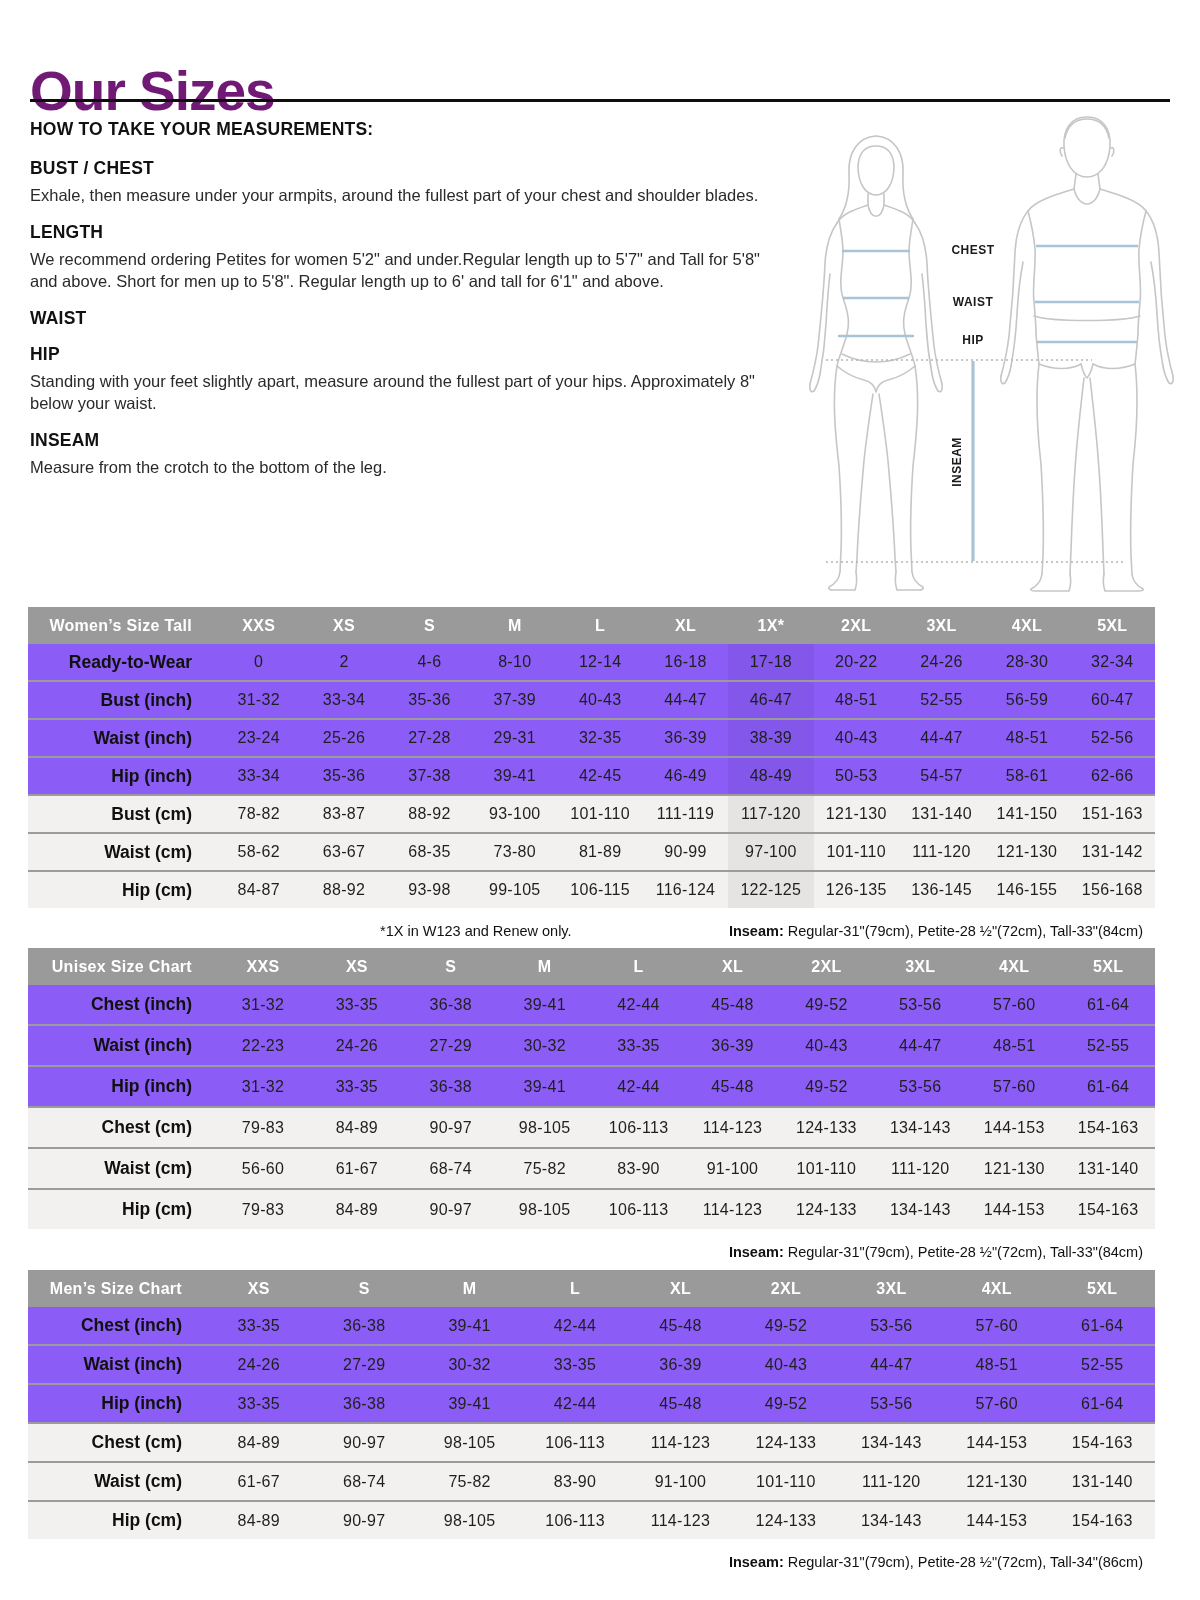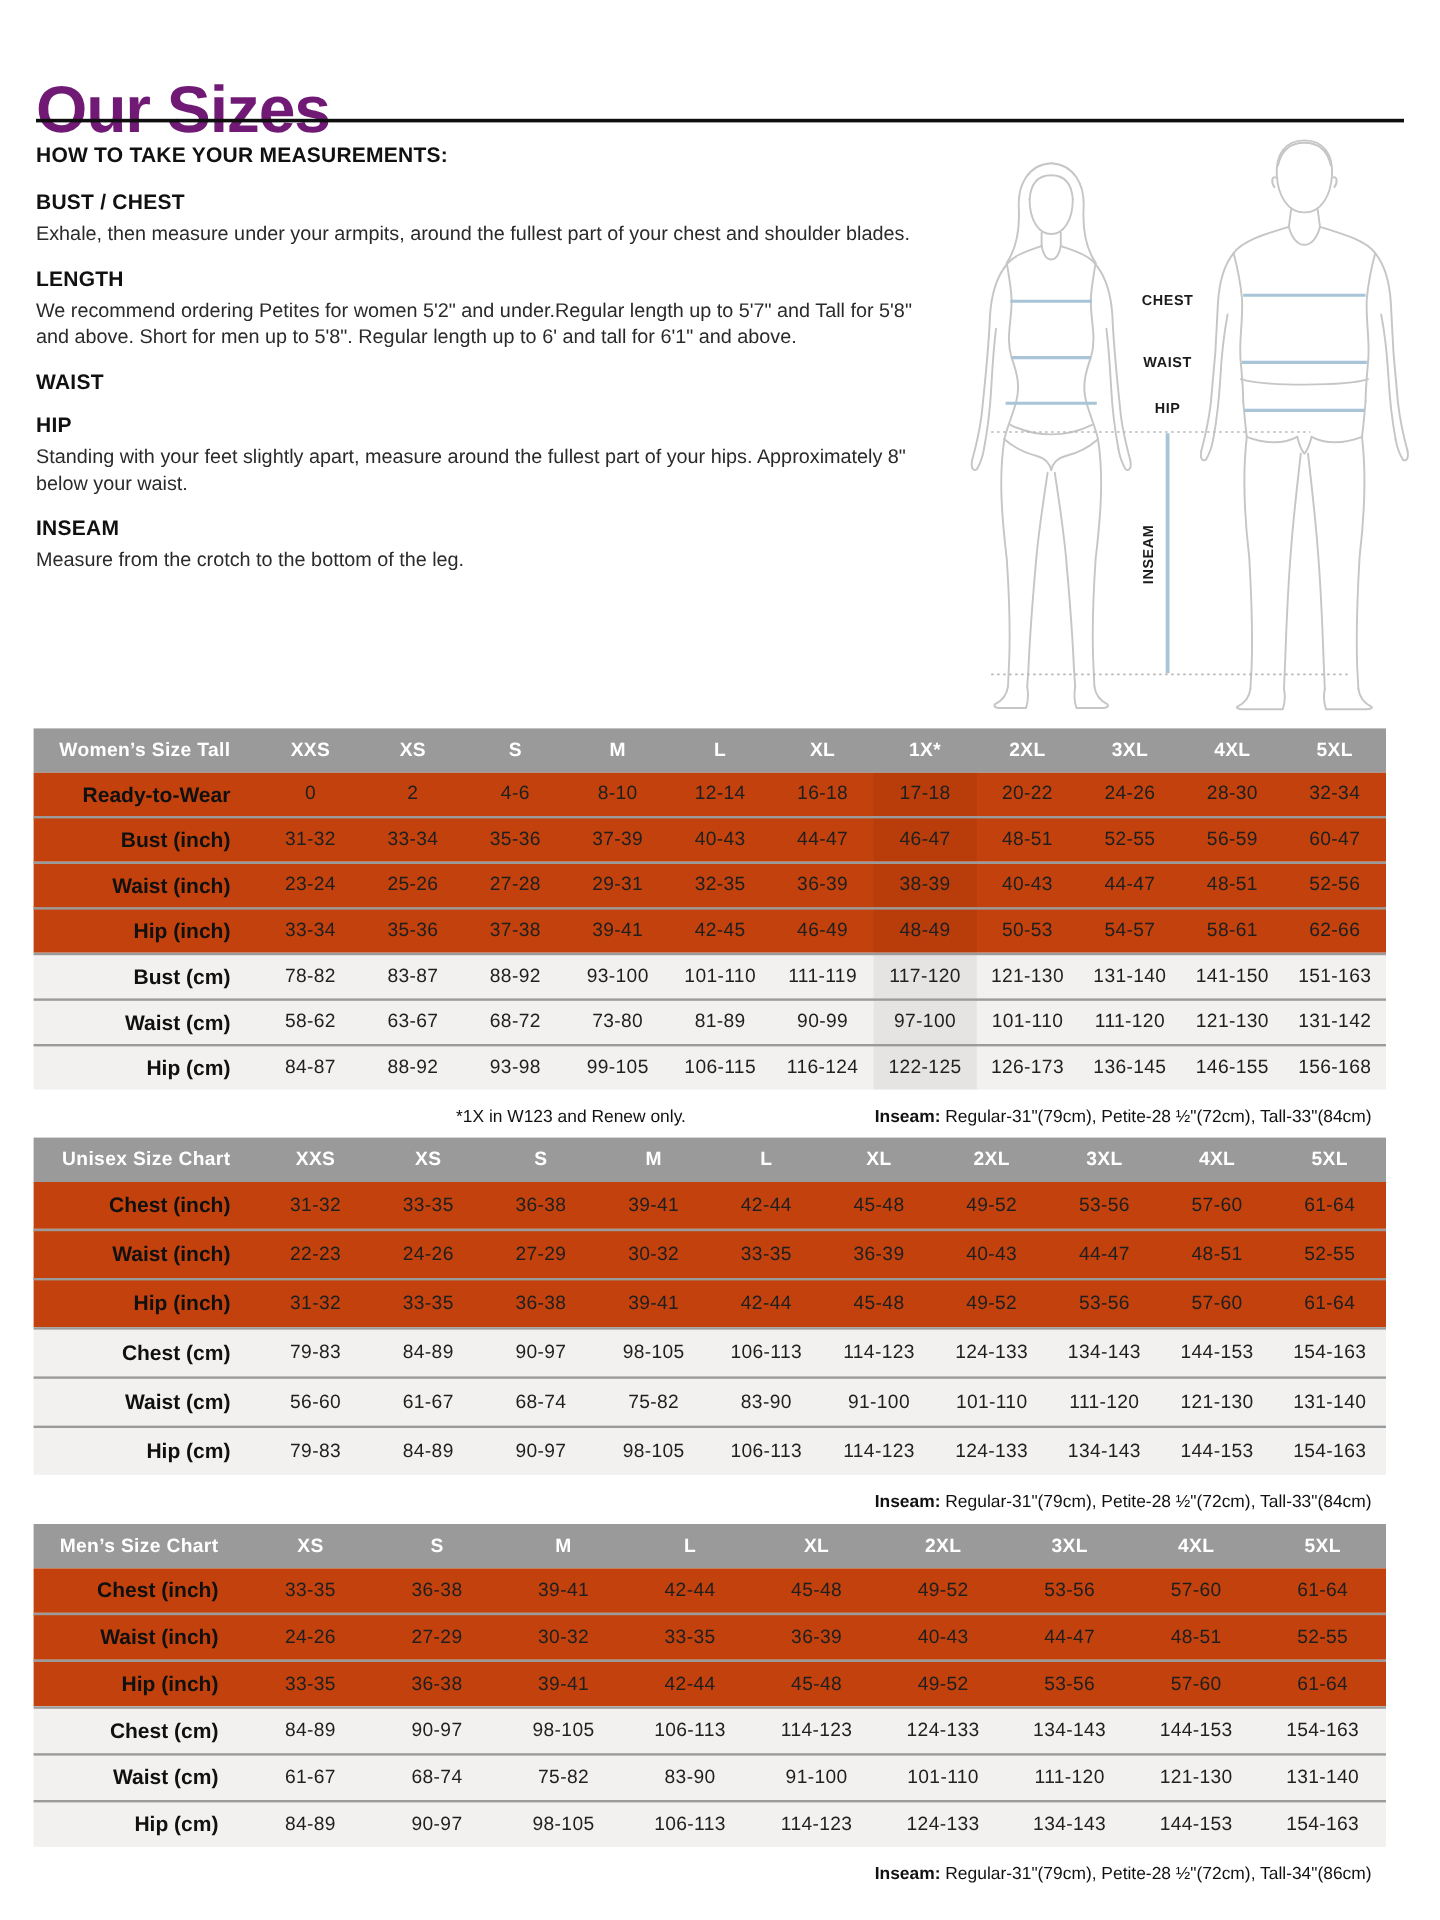--- a/index.html
+++ b/index.html
@@ -45,7 +45,7 @@
   .label-cell,.row-label{width:var(--labelW,188px);justify-content:flex-end;padding-right:24px;flex:none;}
   .th{color:#fff;font-weight:bold;font-size:16px;letter-spacing:.3px;}
   .th:not(.label-cell),.td{flex:1;justify-content:center;}
-  .tdata{height:var(--rowH,36px);background:#c2410c;}
+  .tdata{height:var(--rowH,36px);background:#8b5cf6;}
   .tdata.shaded{background:var(--shaded-row);}
   .tdata + .tdata{border-top:2px solid var(--divider);}
   .row-label{font-size:17.5px;font-weight:bold;color:#101010;}

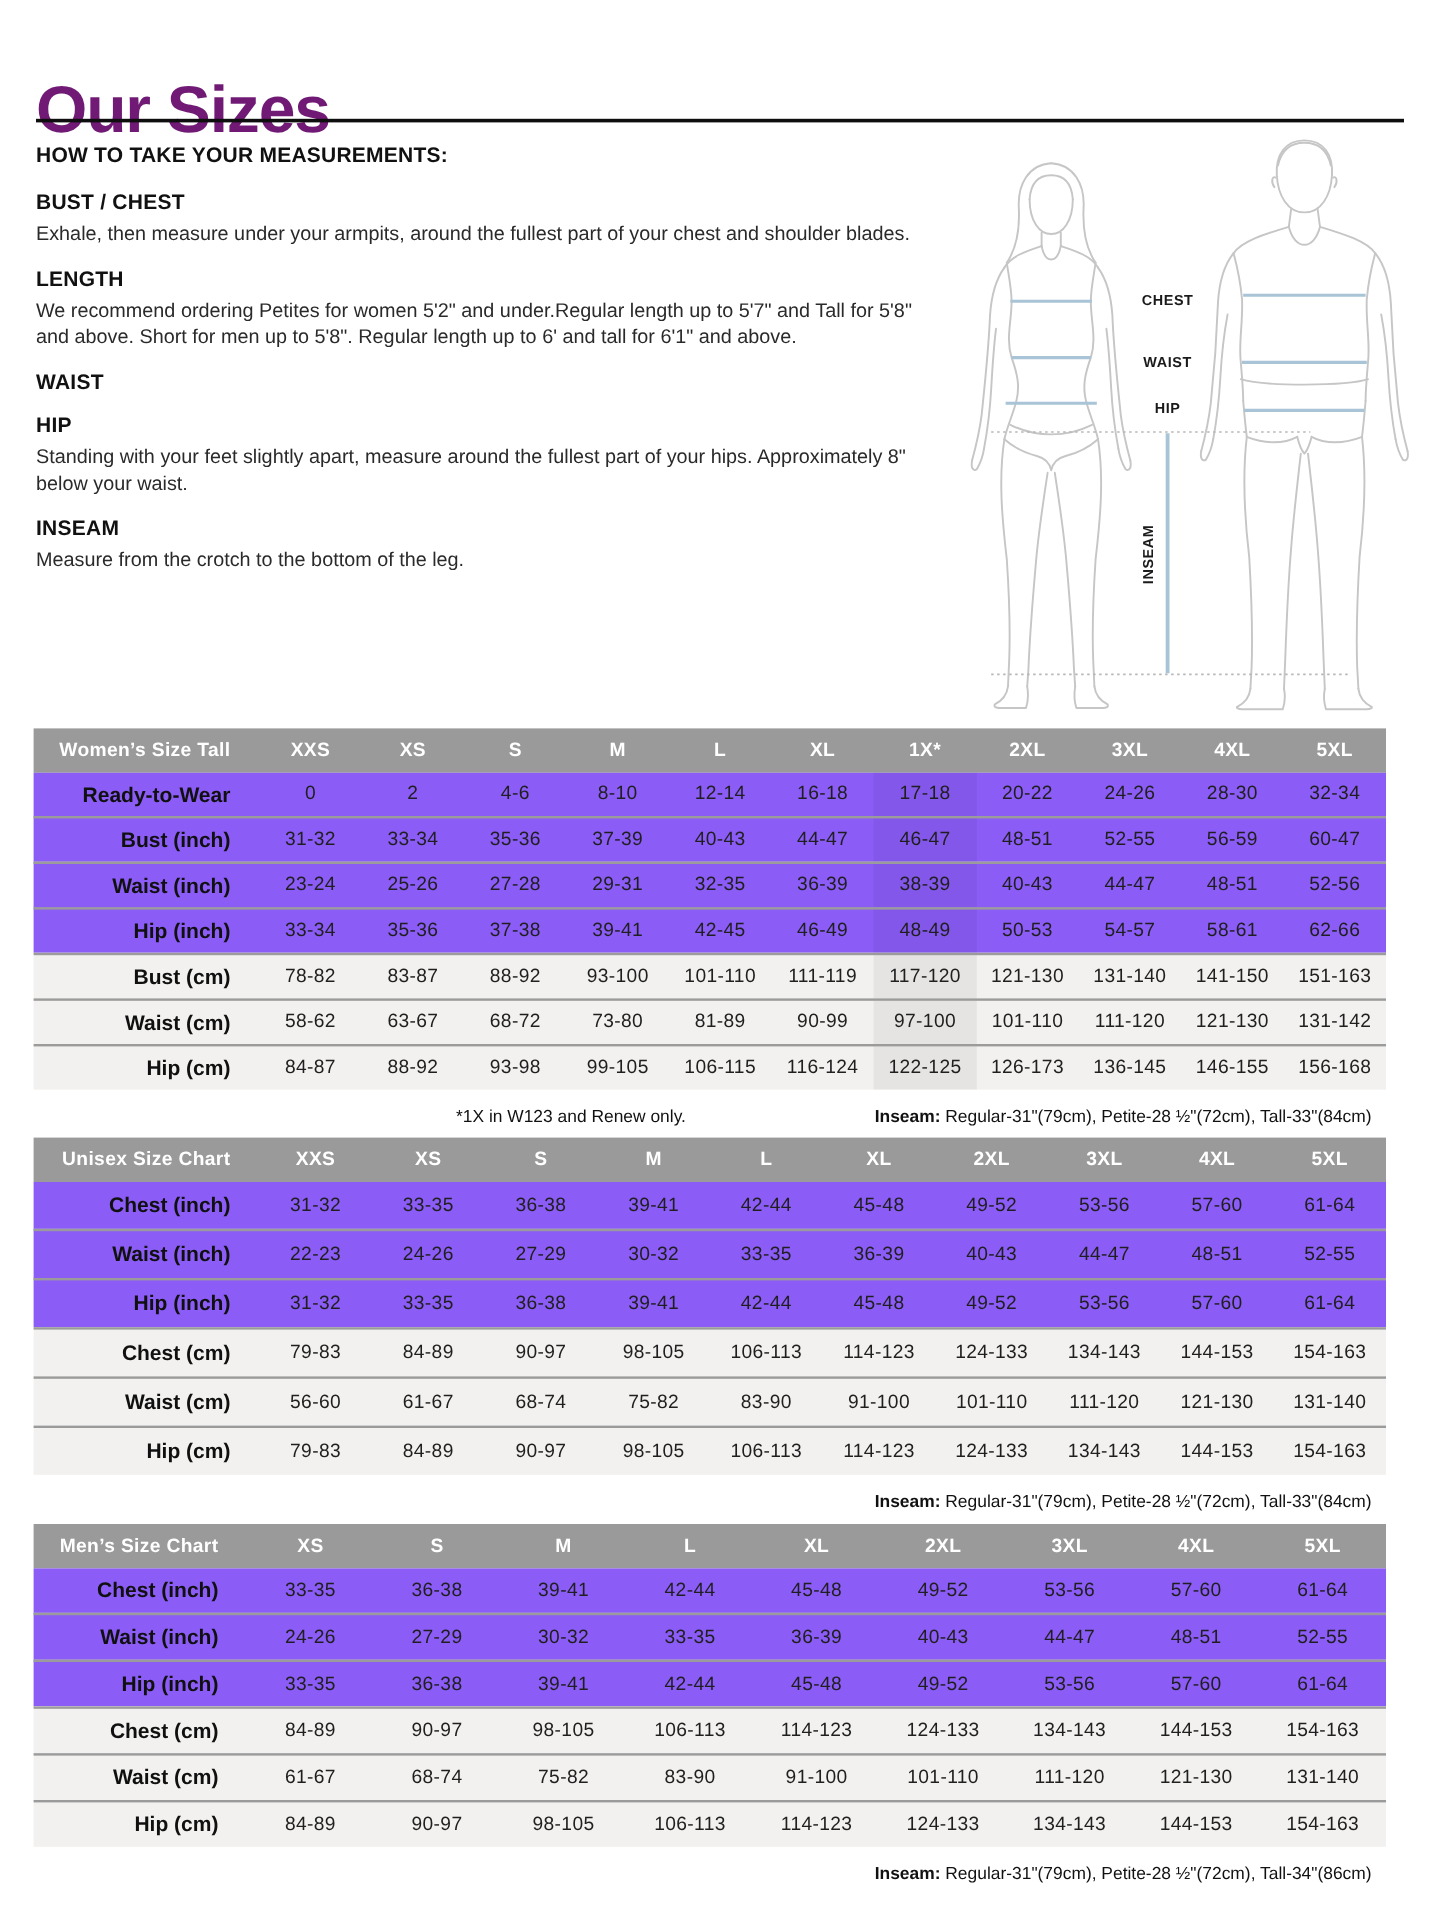--- a/index.html
+++ b/index.html
@@ -267,7 +267,7 @@
           <div class="row-label">Waist (cm)</div>
           <div class="td">58-62</div>
           <div class="td">63-67</div>
-          <div class="td">68-72</div>
+          <div class="td">68-35</div>
           <div class="td">73-80</div>
           <div class="td">81-89</div>
           <div class="td">90-99</div>

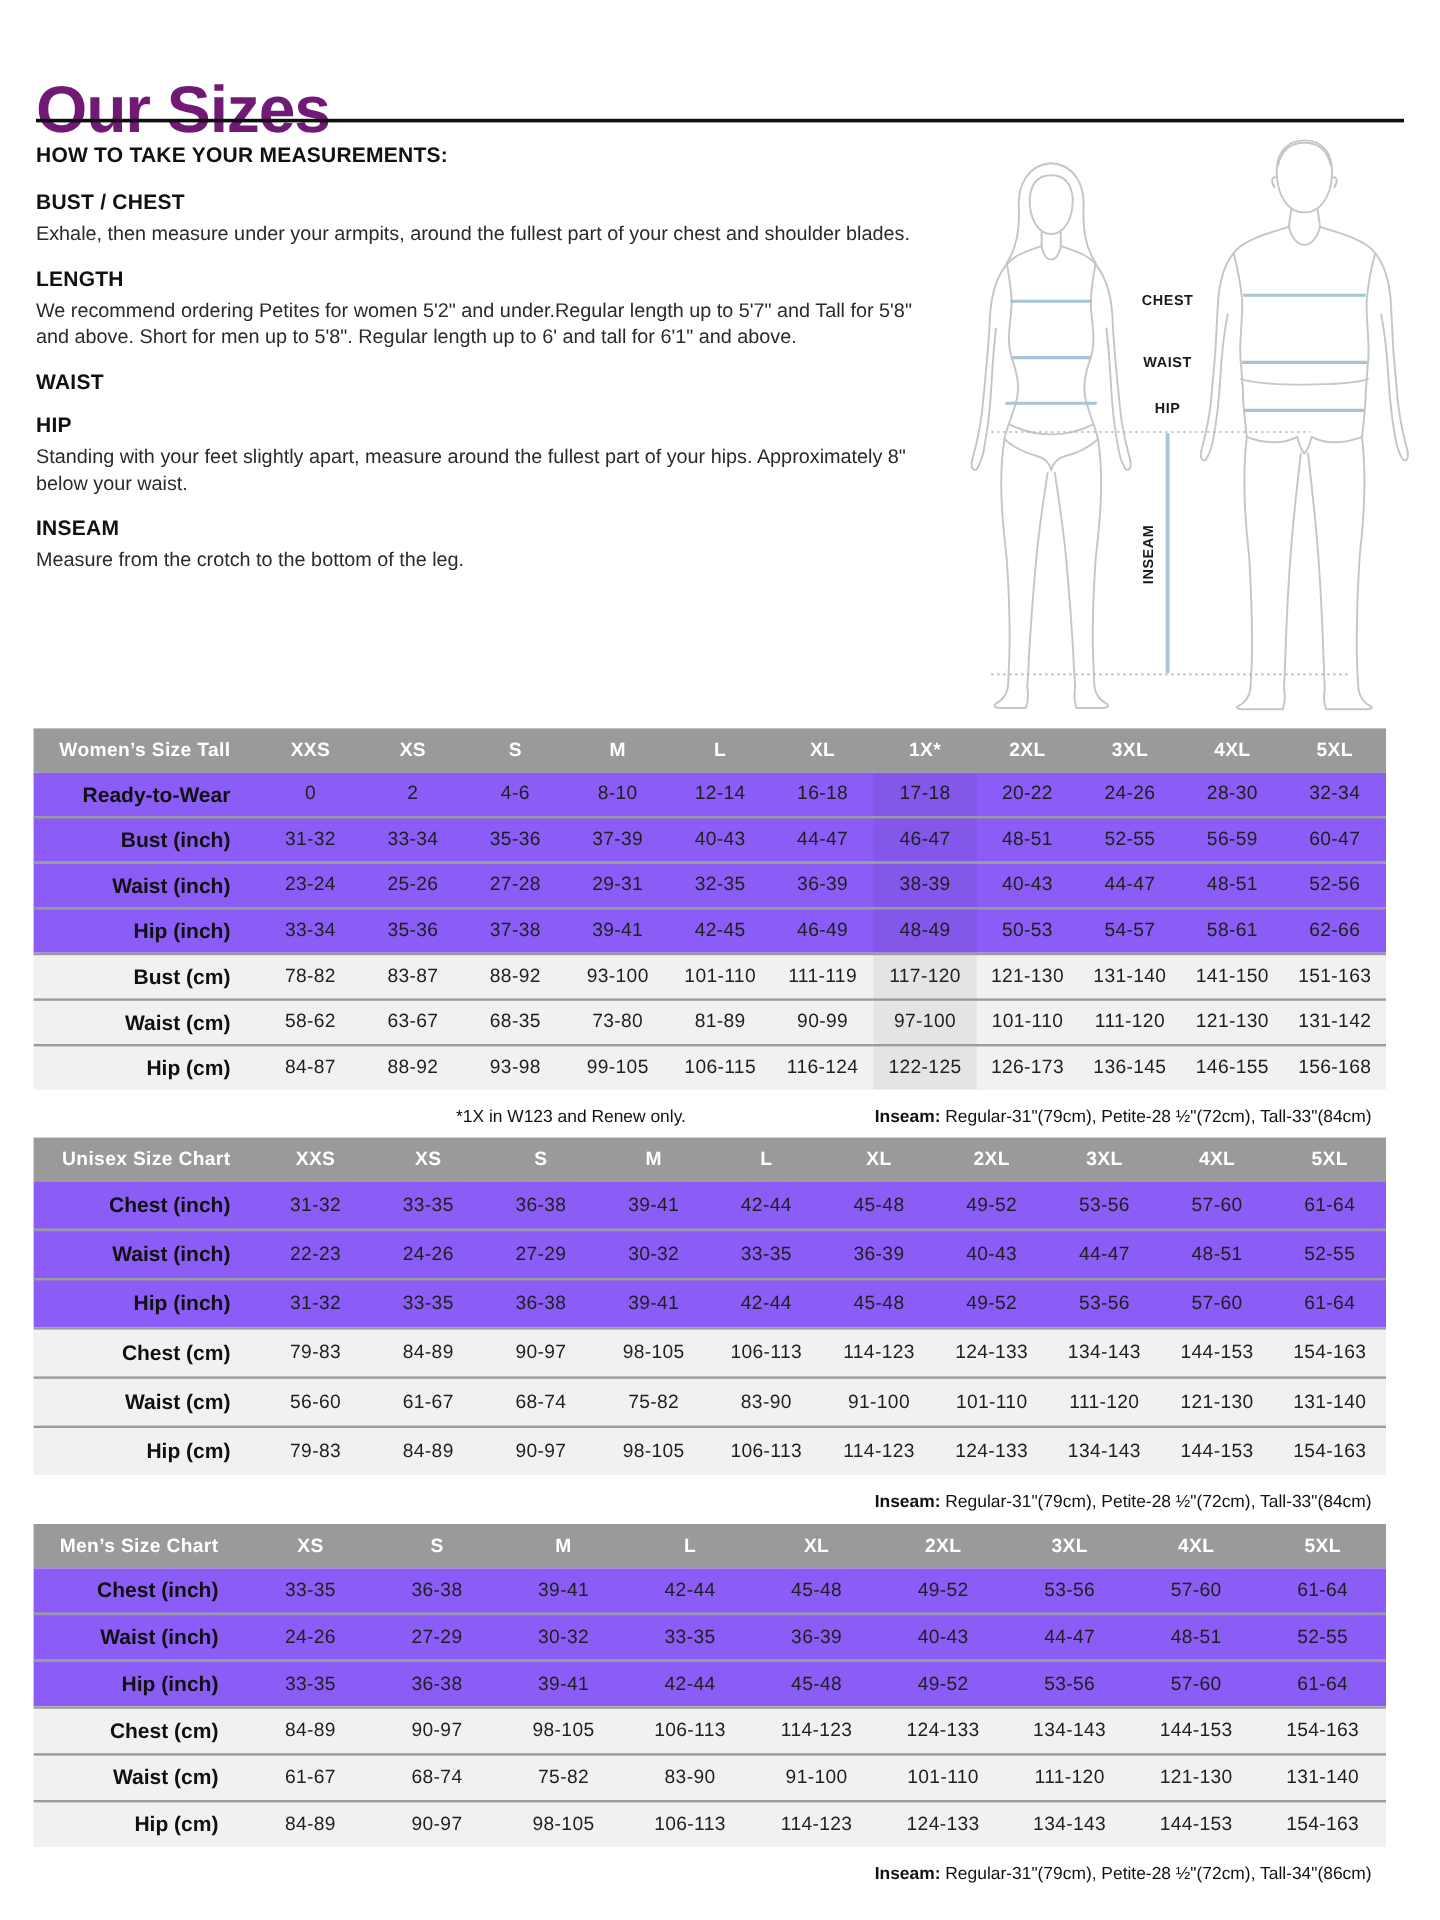--- a/index.html
+++ b/index.html
@@ -286,7 +286,7 @@
           <div class="td">106-115</div>
           <div class="td">116-124</div>
           <div class="td hl">122-125</div>
-          <div class="td">126-173</div>
+          <div class="td">126-135</div>
           <div class="td">136-145</div>
           <div class="td">146-155</div>
           <div class="td">156-168</div>

